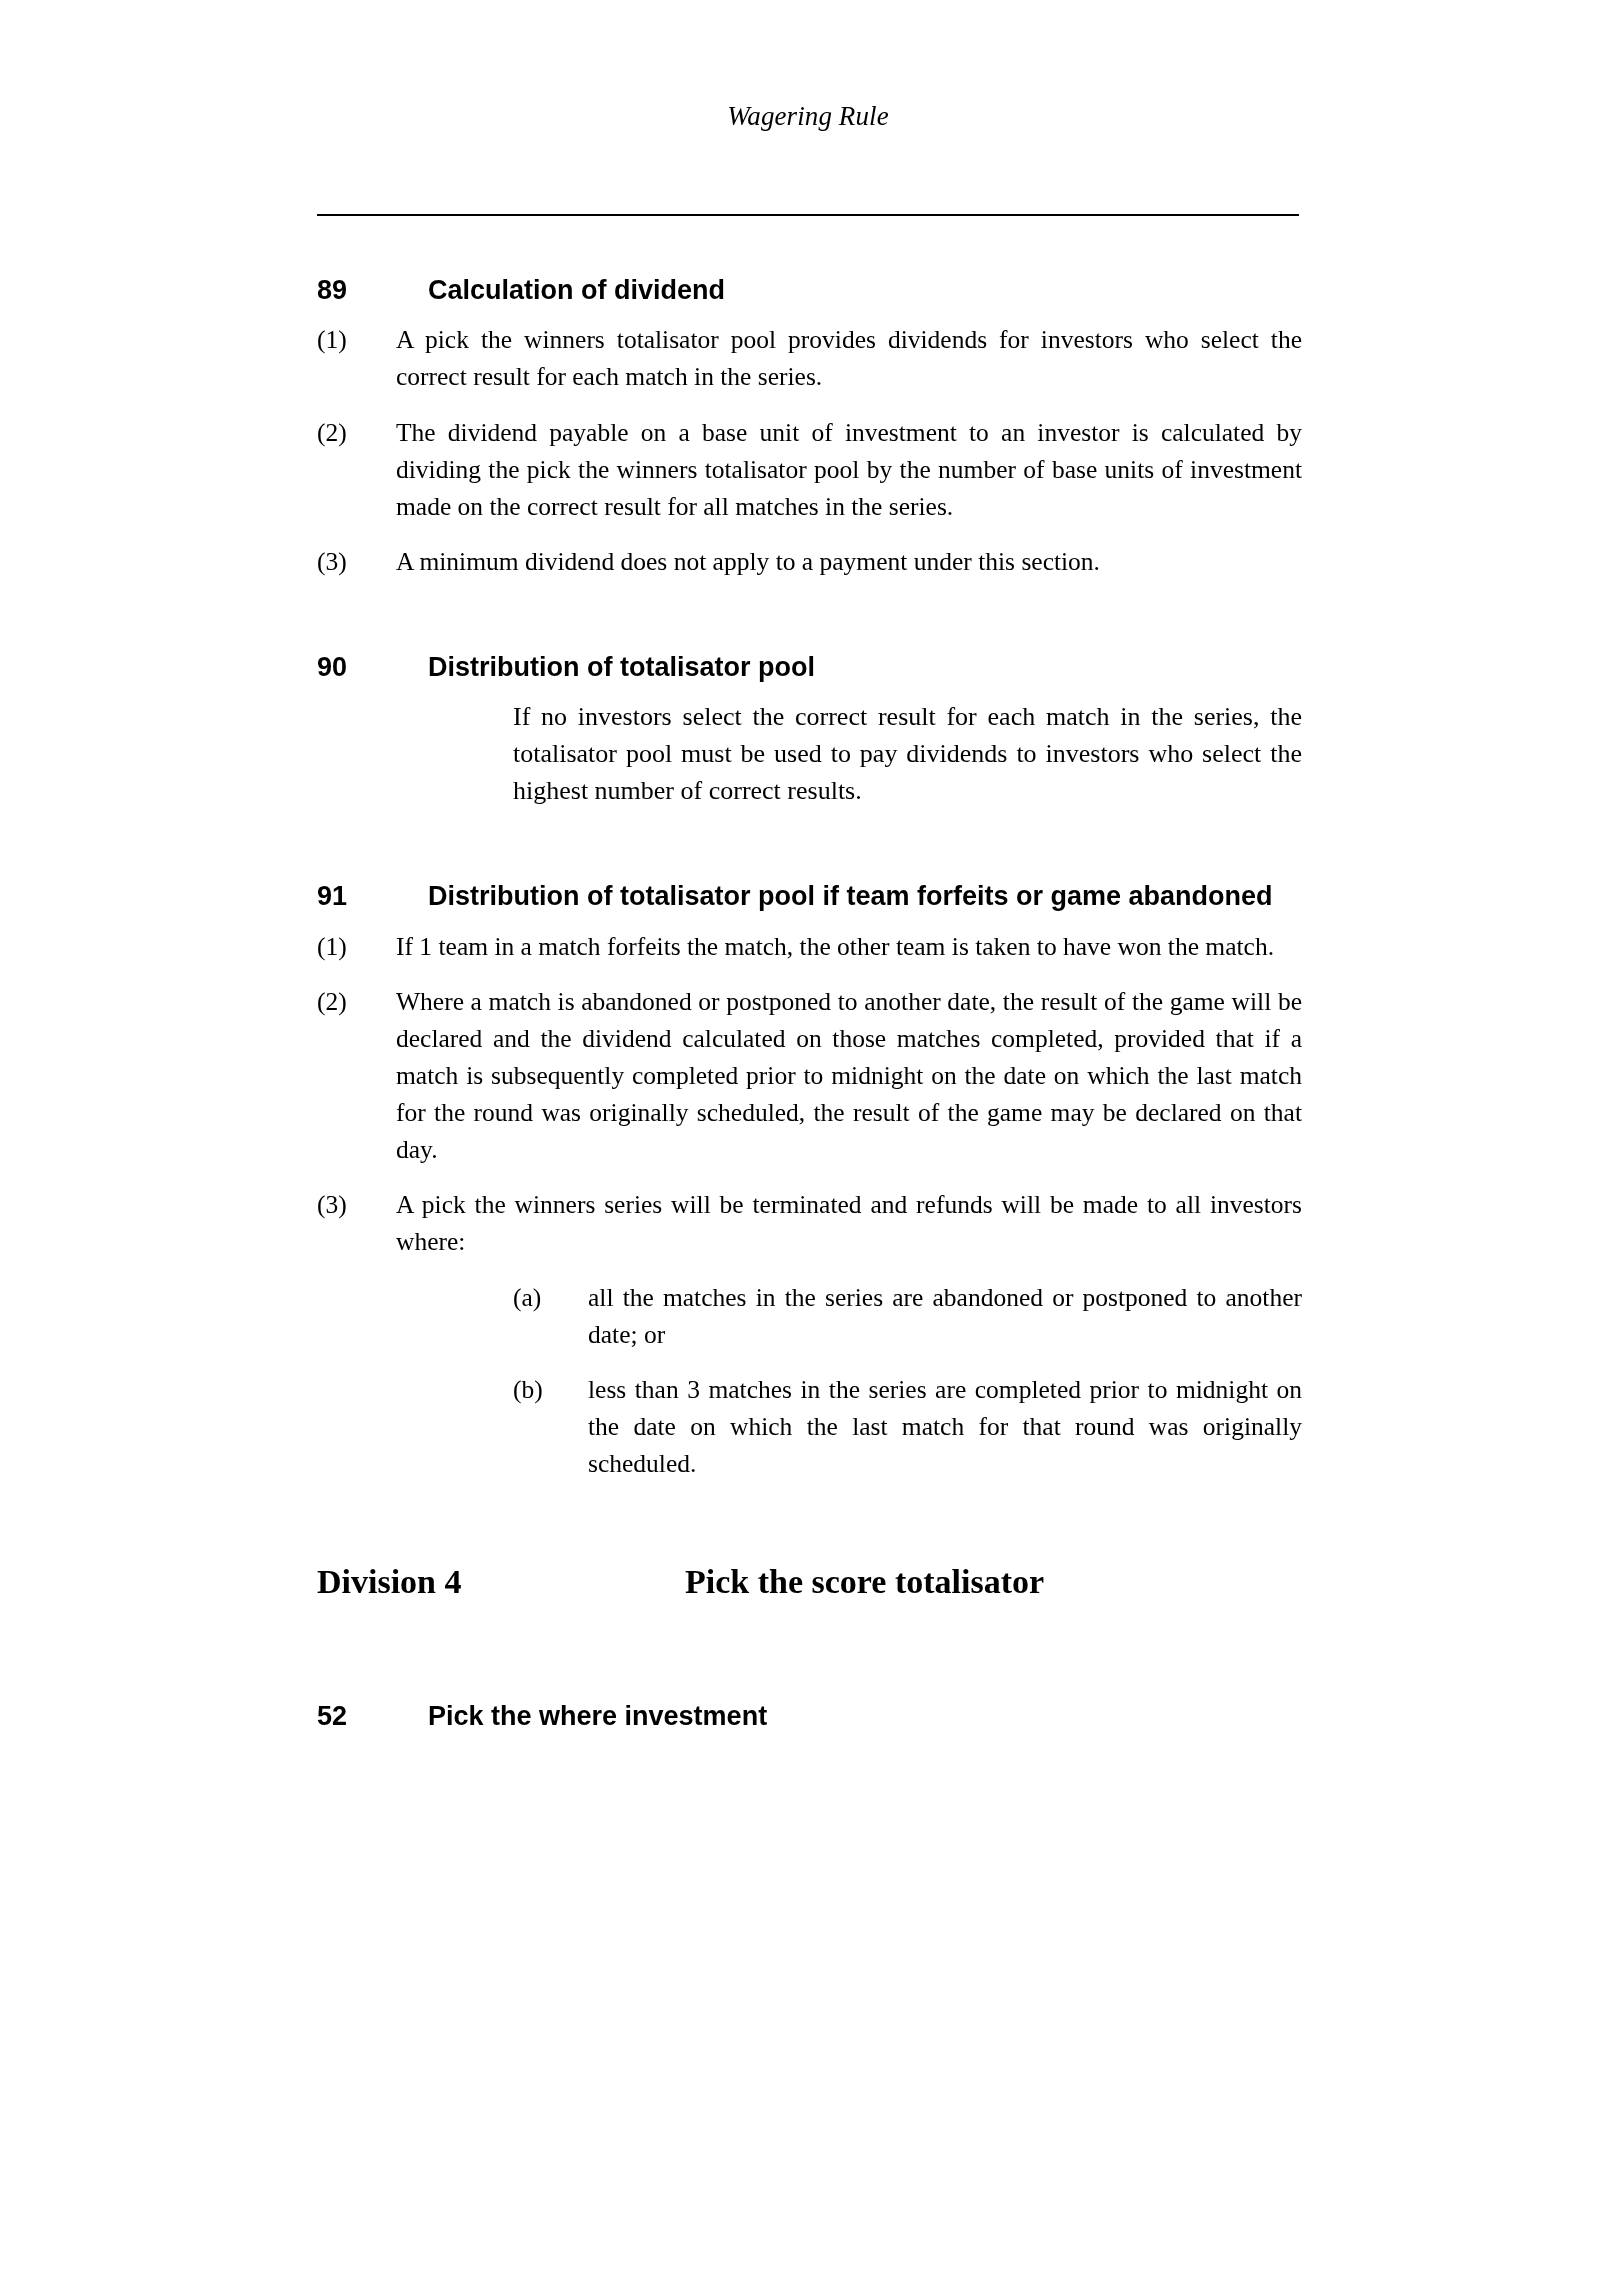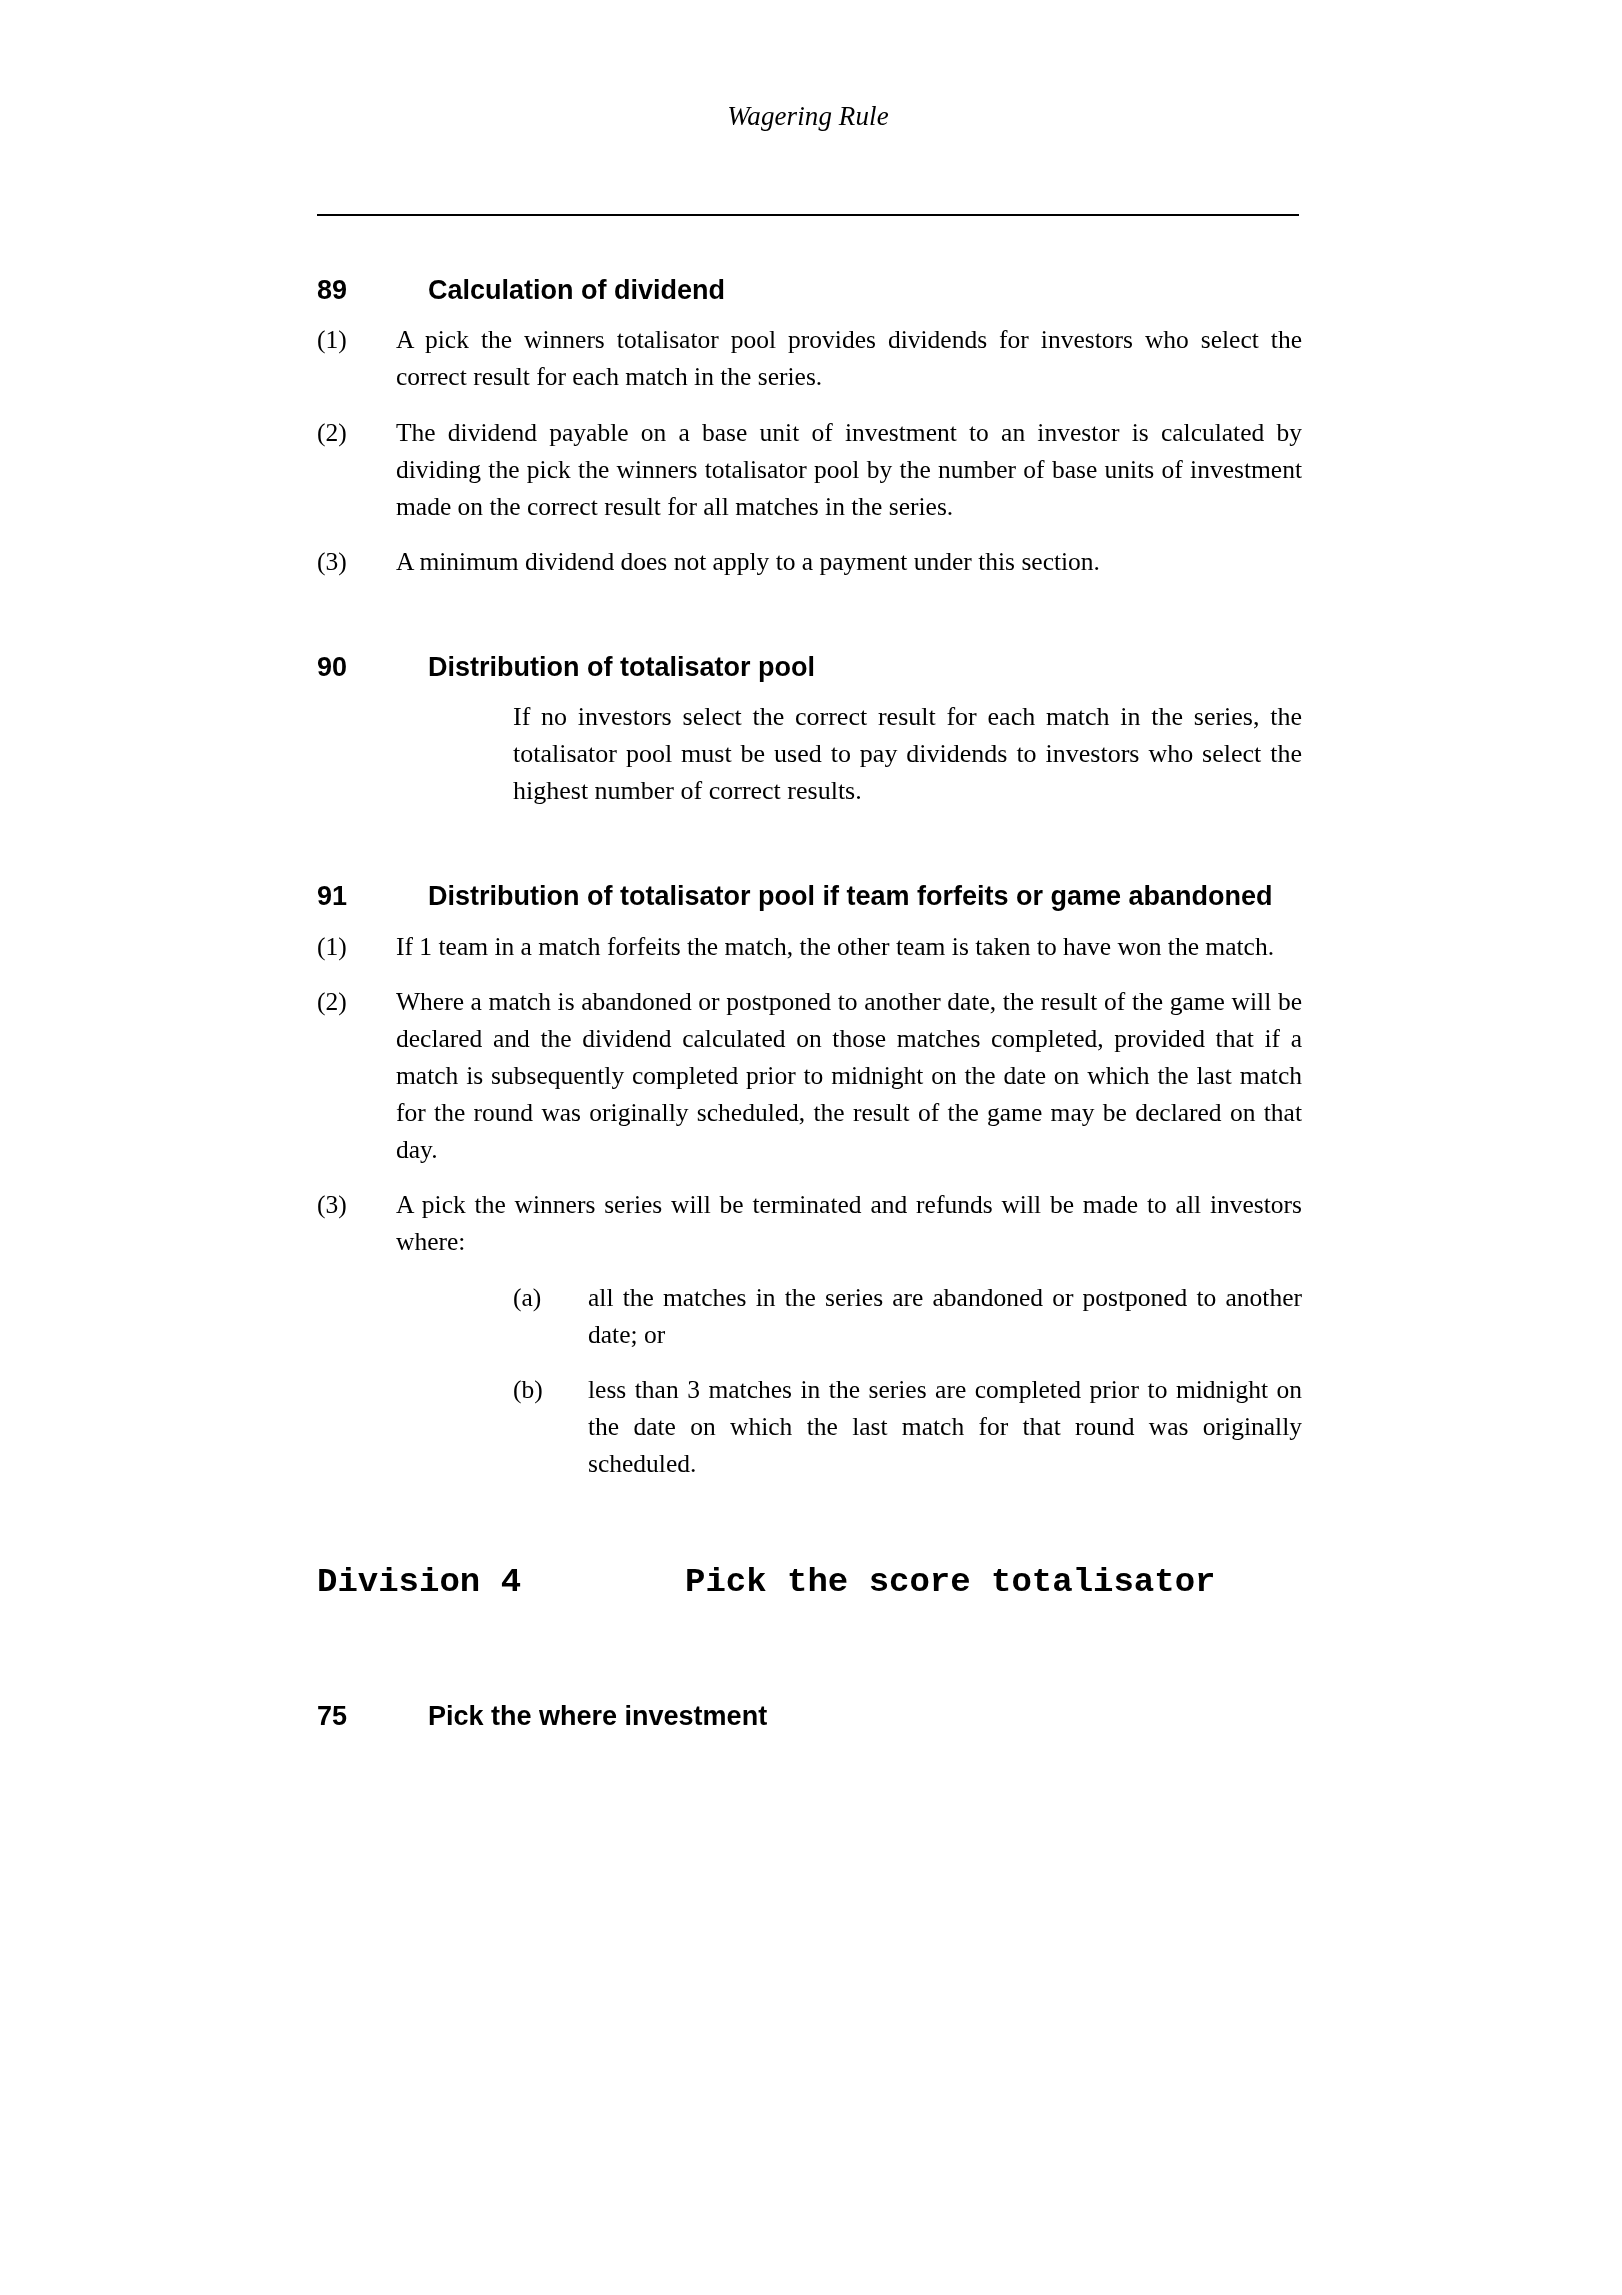--- a/index.html
+++ b/index.html
@@ -81,7 +81,7 @@
   .division-heading {
     display: flex;
     align-items: flex-start;
-    font-family: Liberation Mono, monospace;
+    font-family: Liberation Serif, serif;
     font-weight: bold;
     font-size: 34px;
     line-height: 42px;

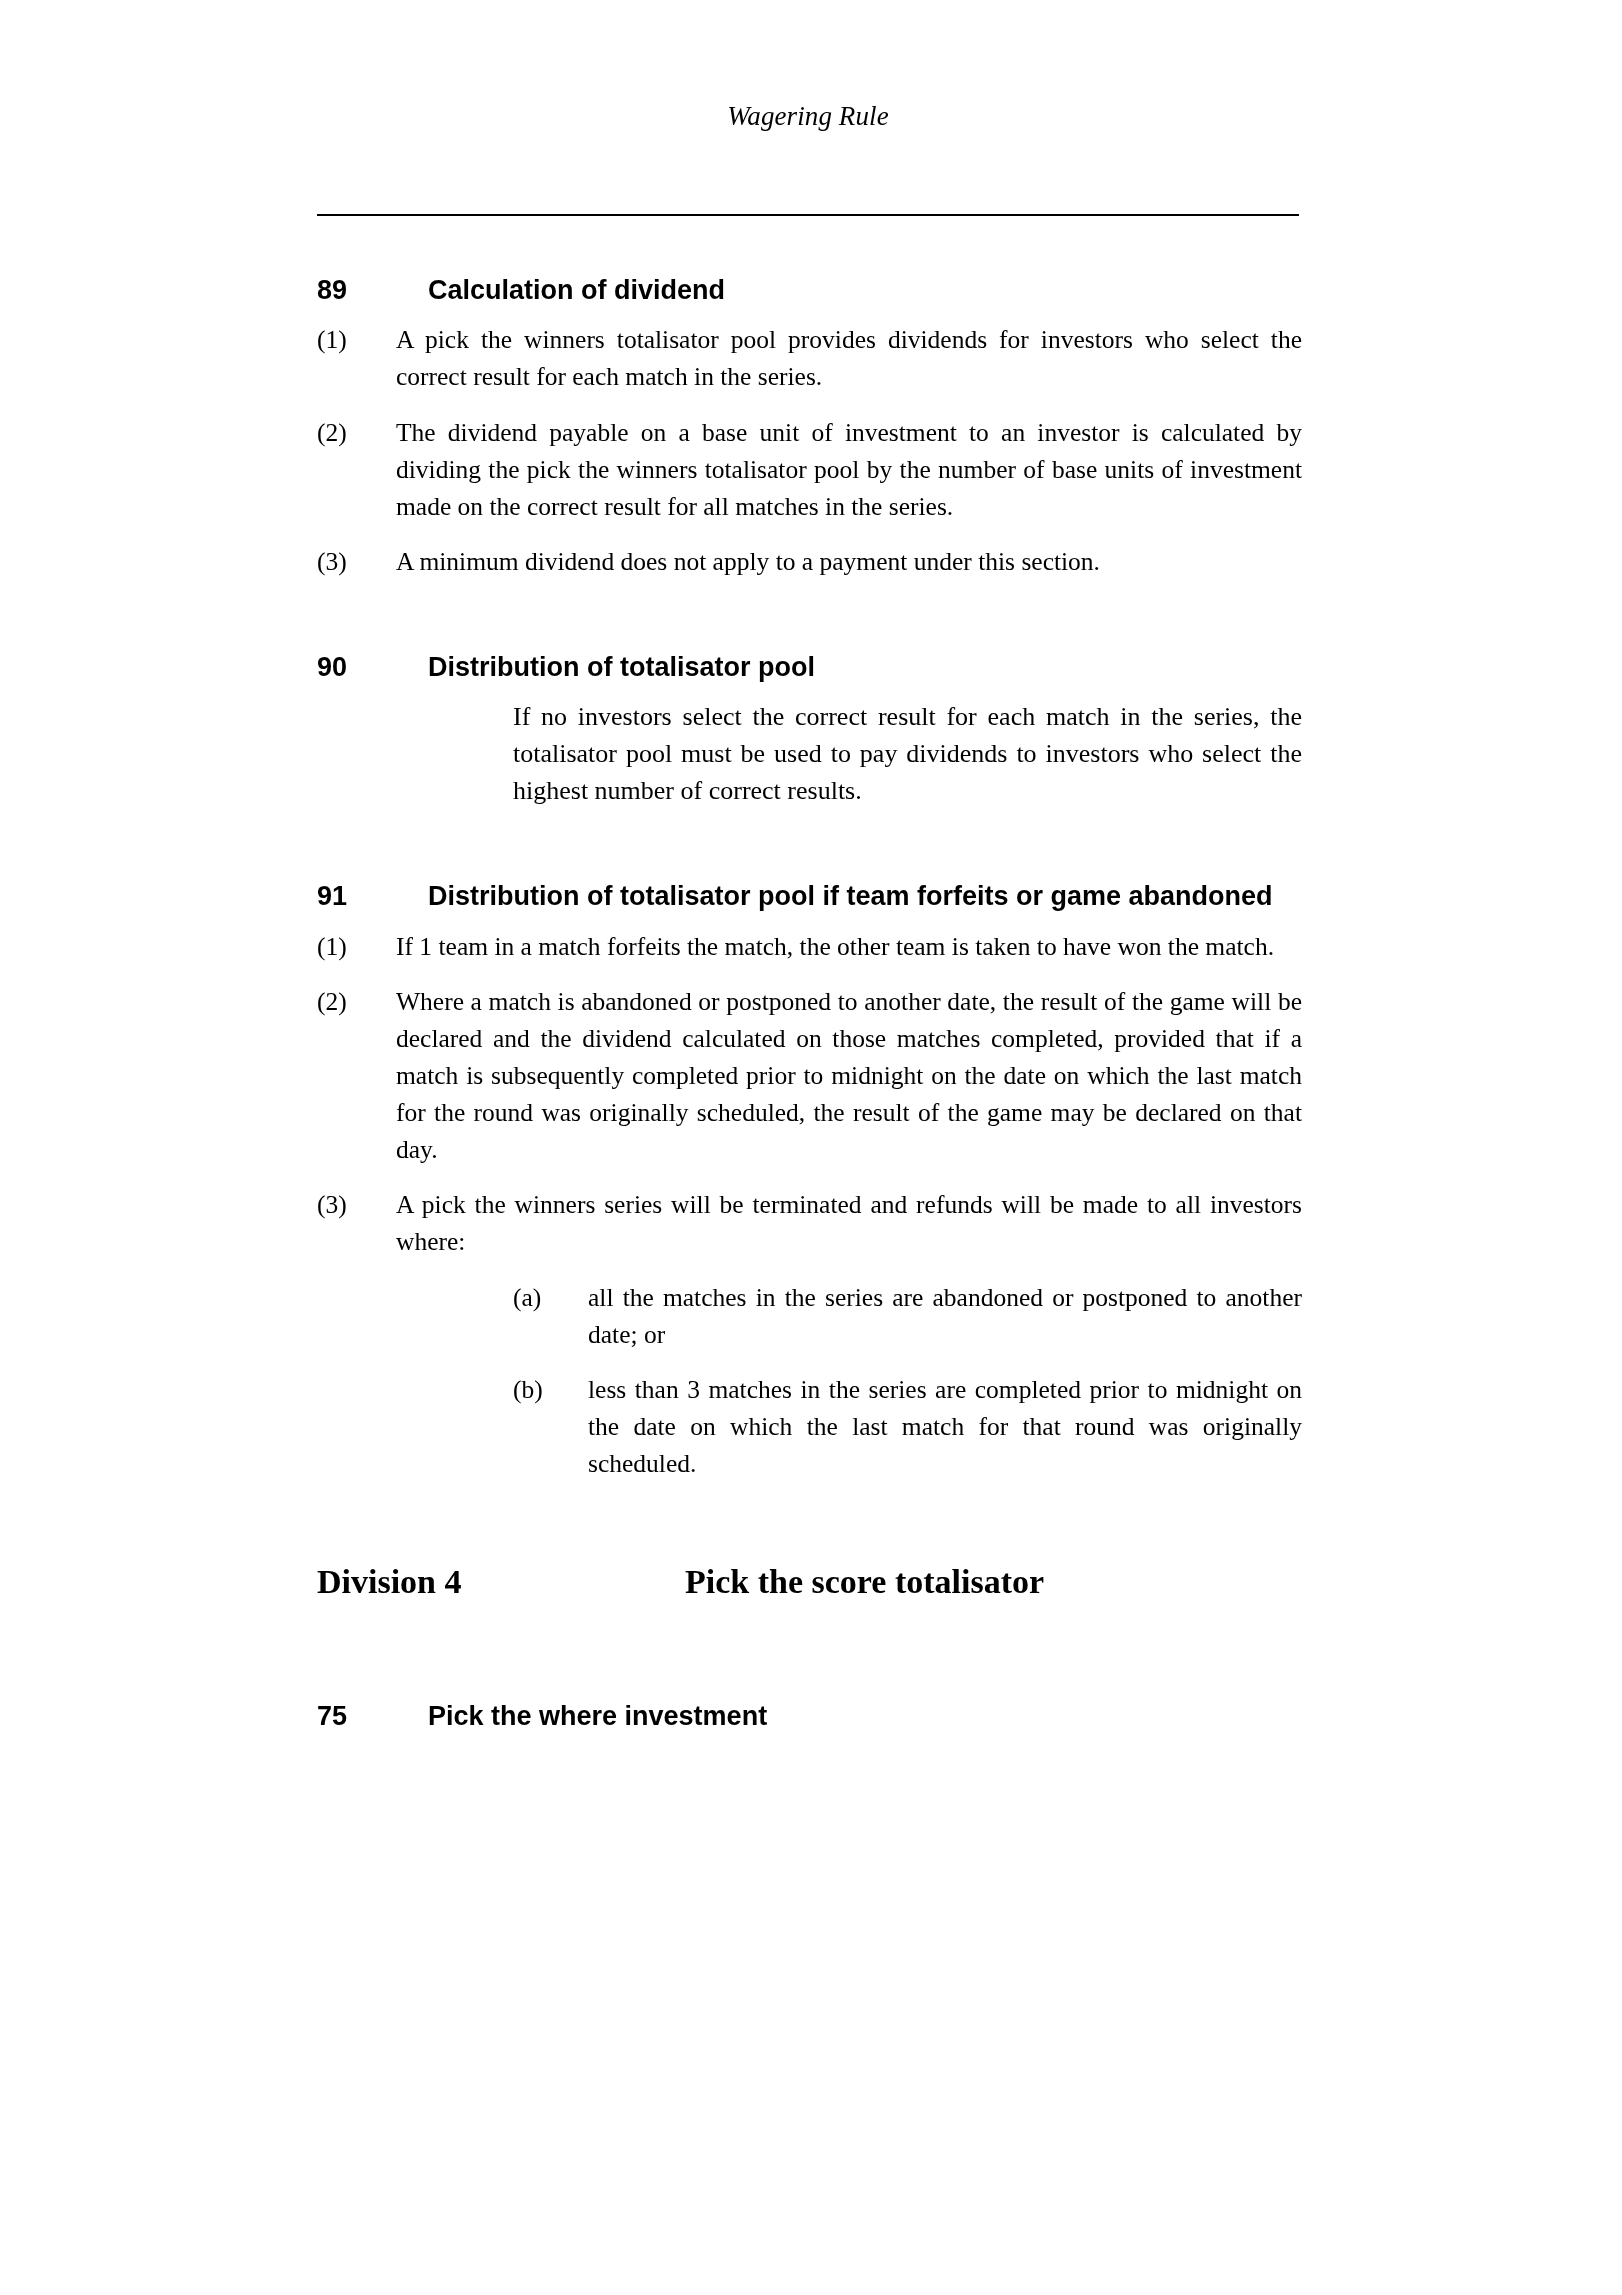--- a/index.html
+++ b/index.html
@@ -239,7 +239,7 @@
     <div class="sp-after-division"></div>
 
     <div class="section-heading">
-      <span class="num">75</span>
+      <span class="num">52</span>
       <span class="title">Pick the where investment</span>
     </div>
 

